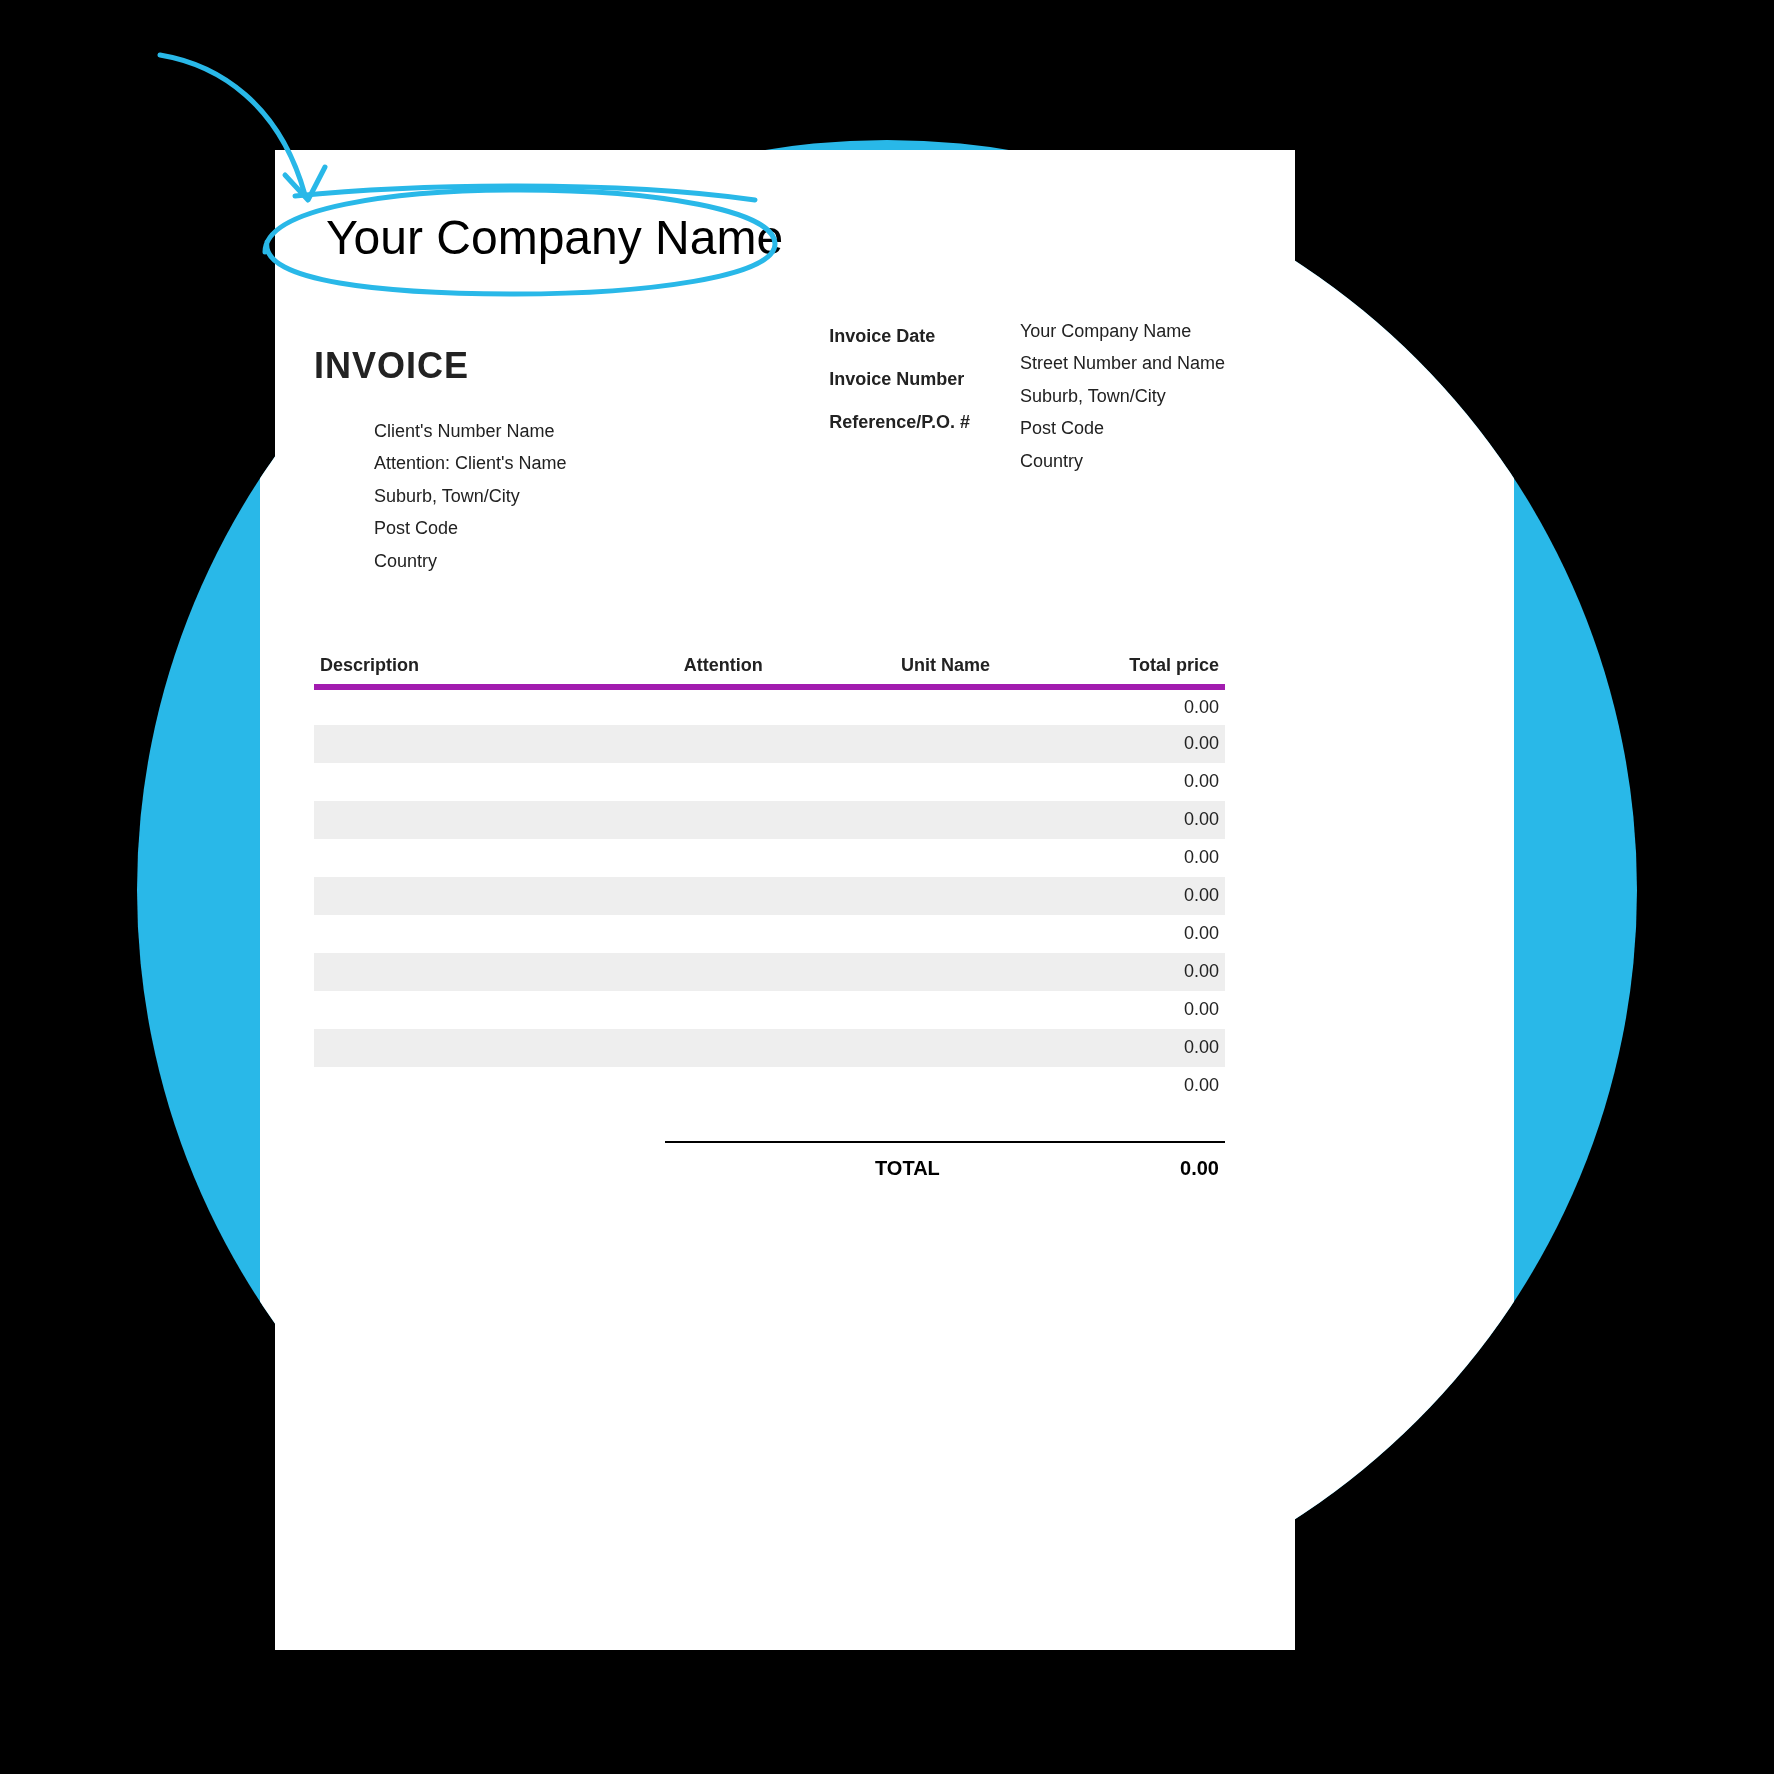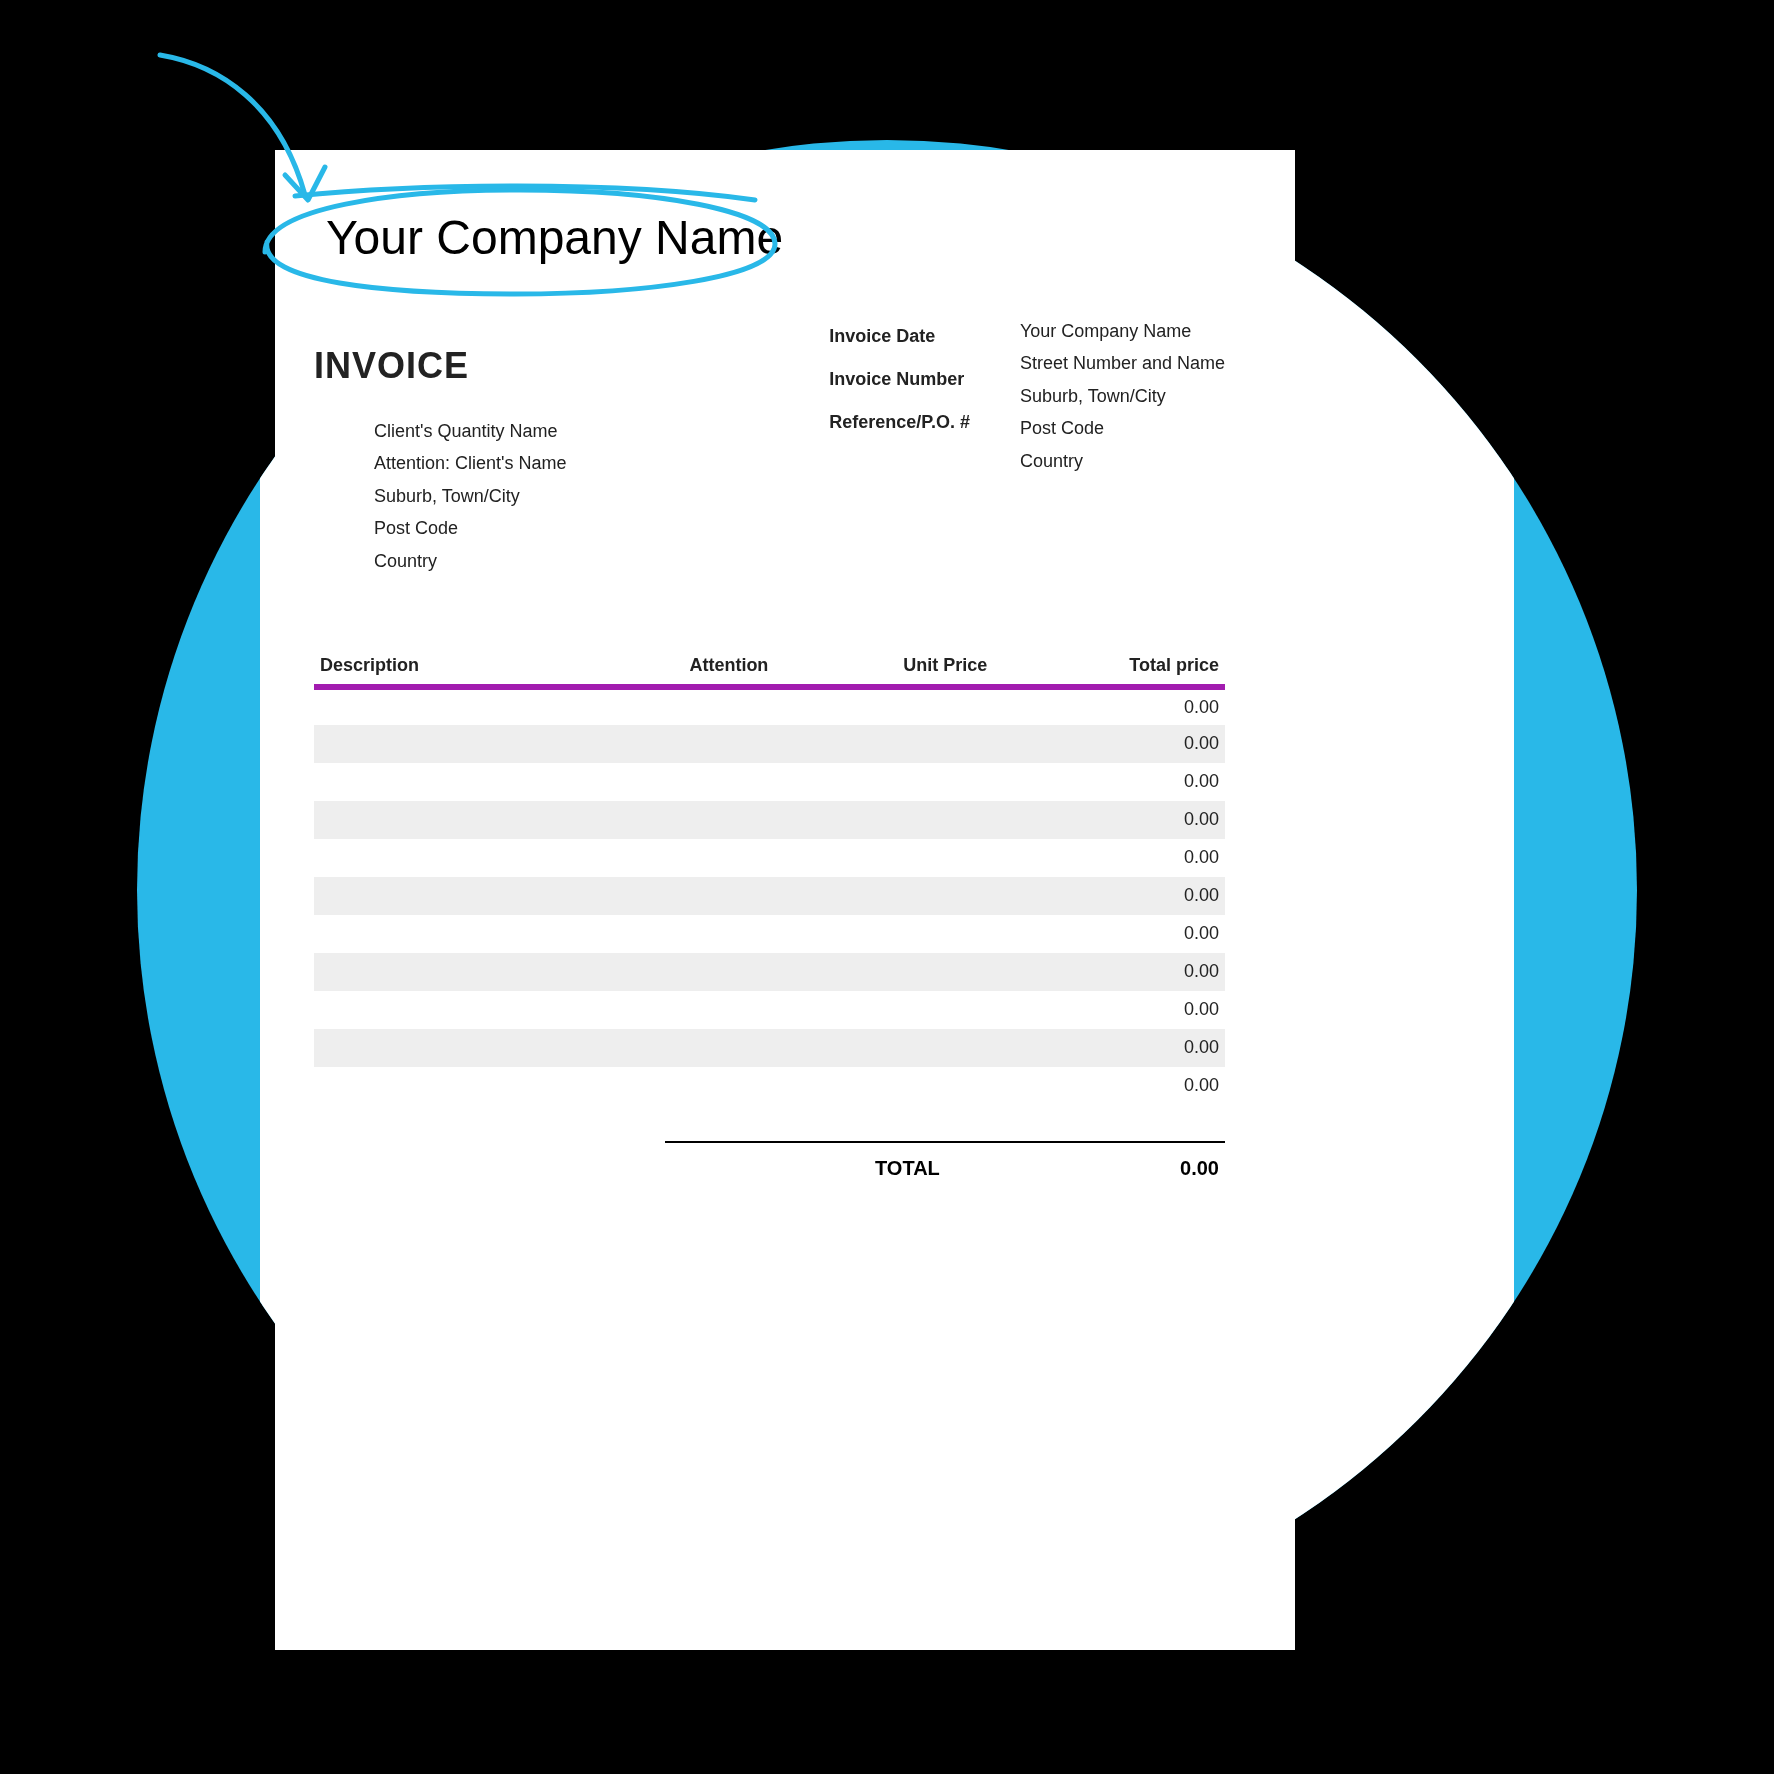--- a/index.html
+++ b/index.html
@@ -149,7 +149,7 @@
     <div class="left-block">
       <div class="invoice-title">INVOICE</div>
       <div class="client-block">
-        <div>Client's Quantity Name</div>
+        <div>Client's Number Name</div>
         <div>Attention: Client's Name</div>
         <div>Suburb, Town/City</div>
         <div>Post Code</div>

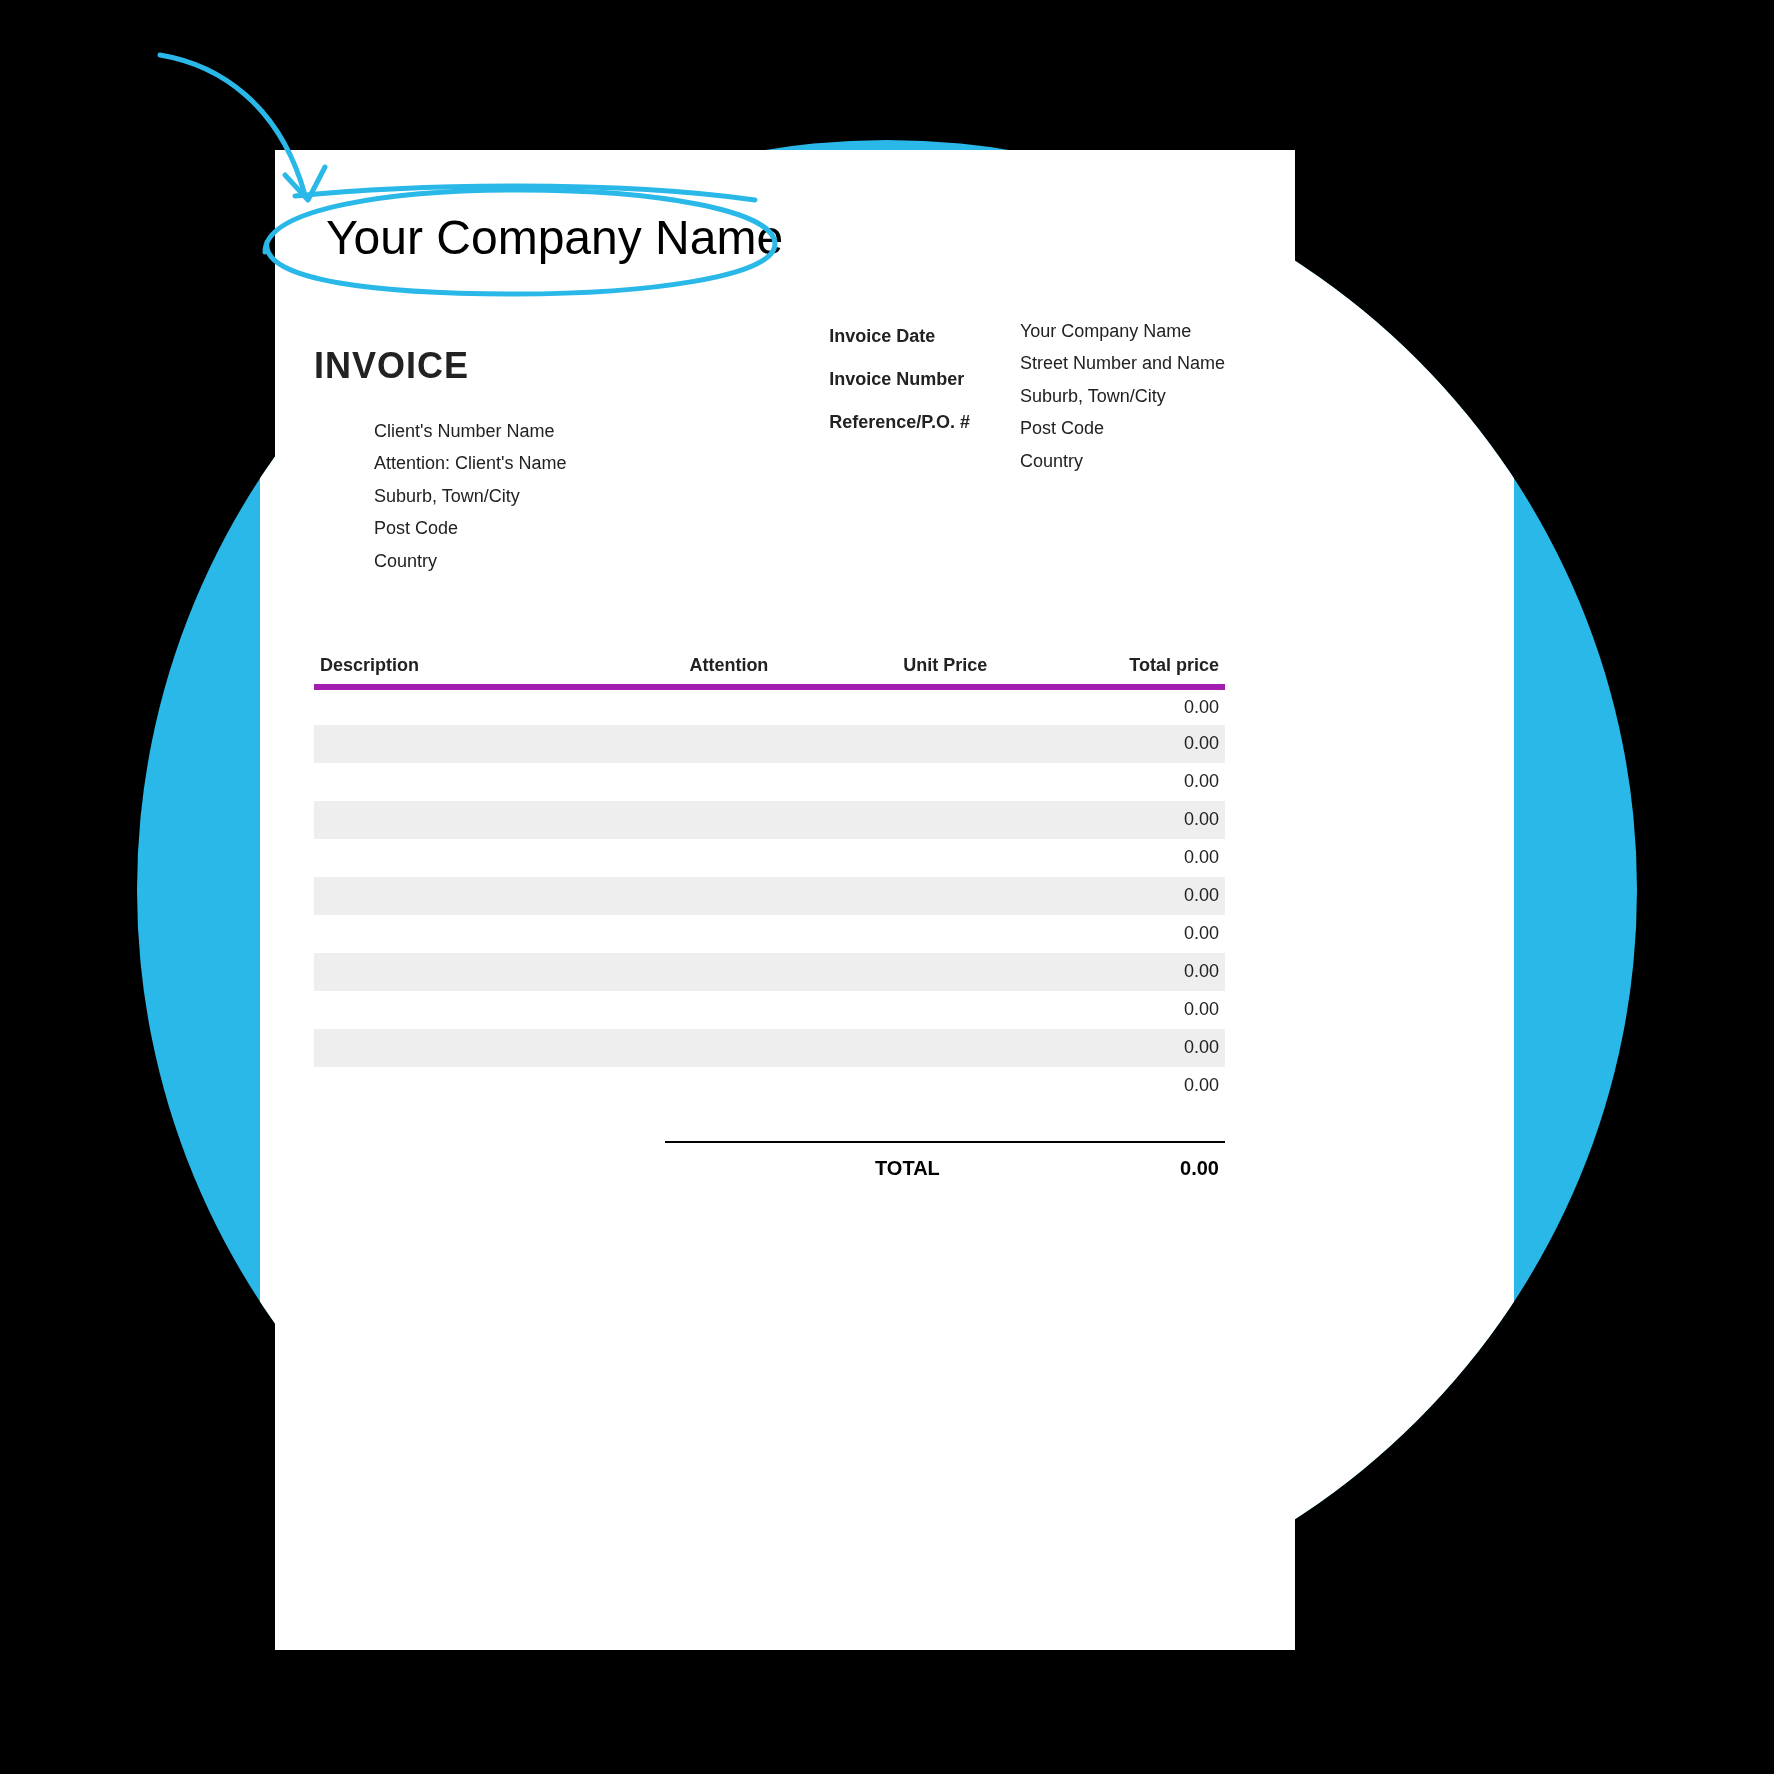--- a/index.html
+++ b/index.html
@@ -177,7 +177,7 @@
       <tr>
         <th>Description</th>
         <th class="qty">Attention</th>
-        <th class="unit">Unit Price</th>
+        <th class="unit">Unit Name</th>
         <th class="total">Total price</th>
       </tr>
     </thead>

